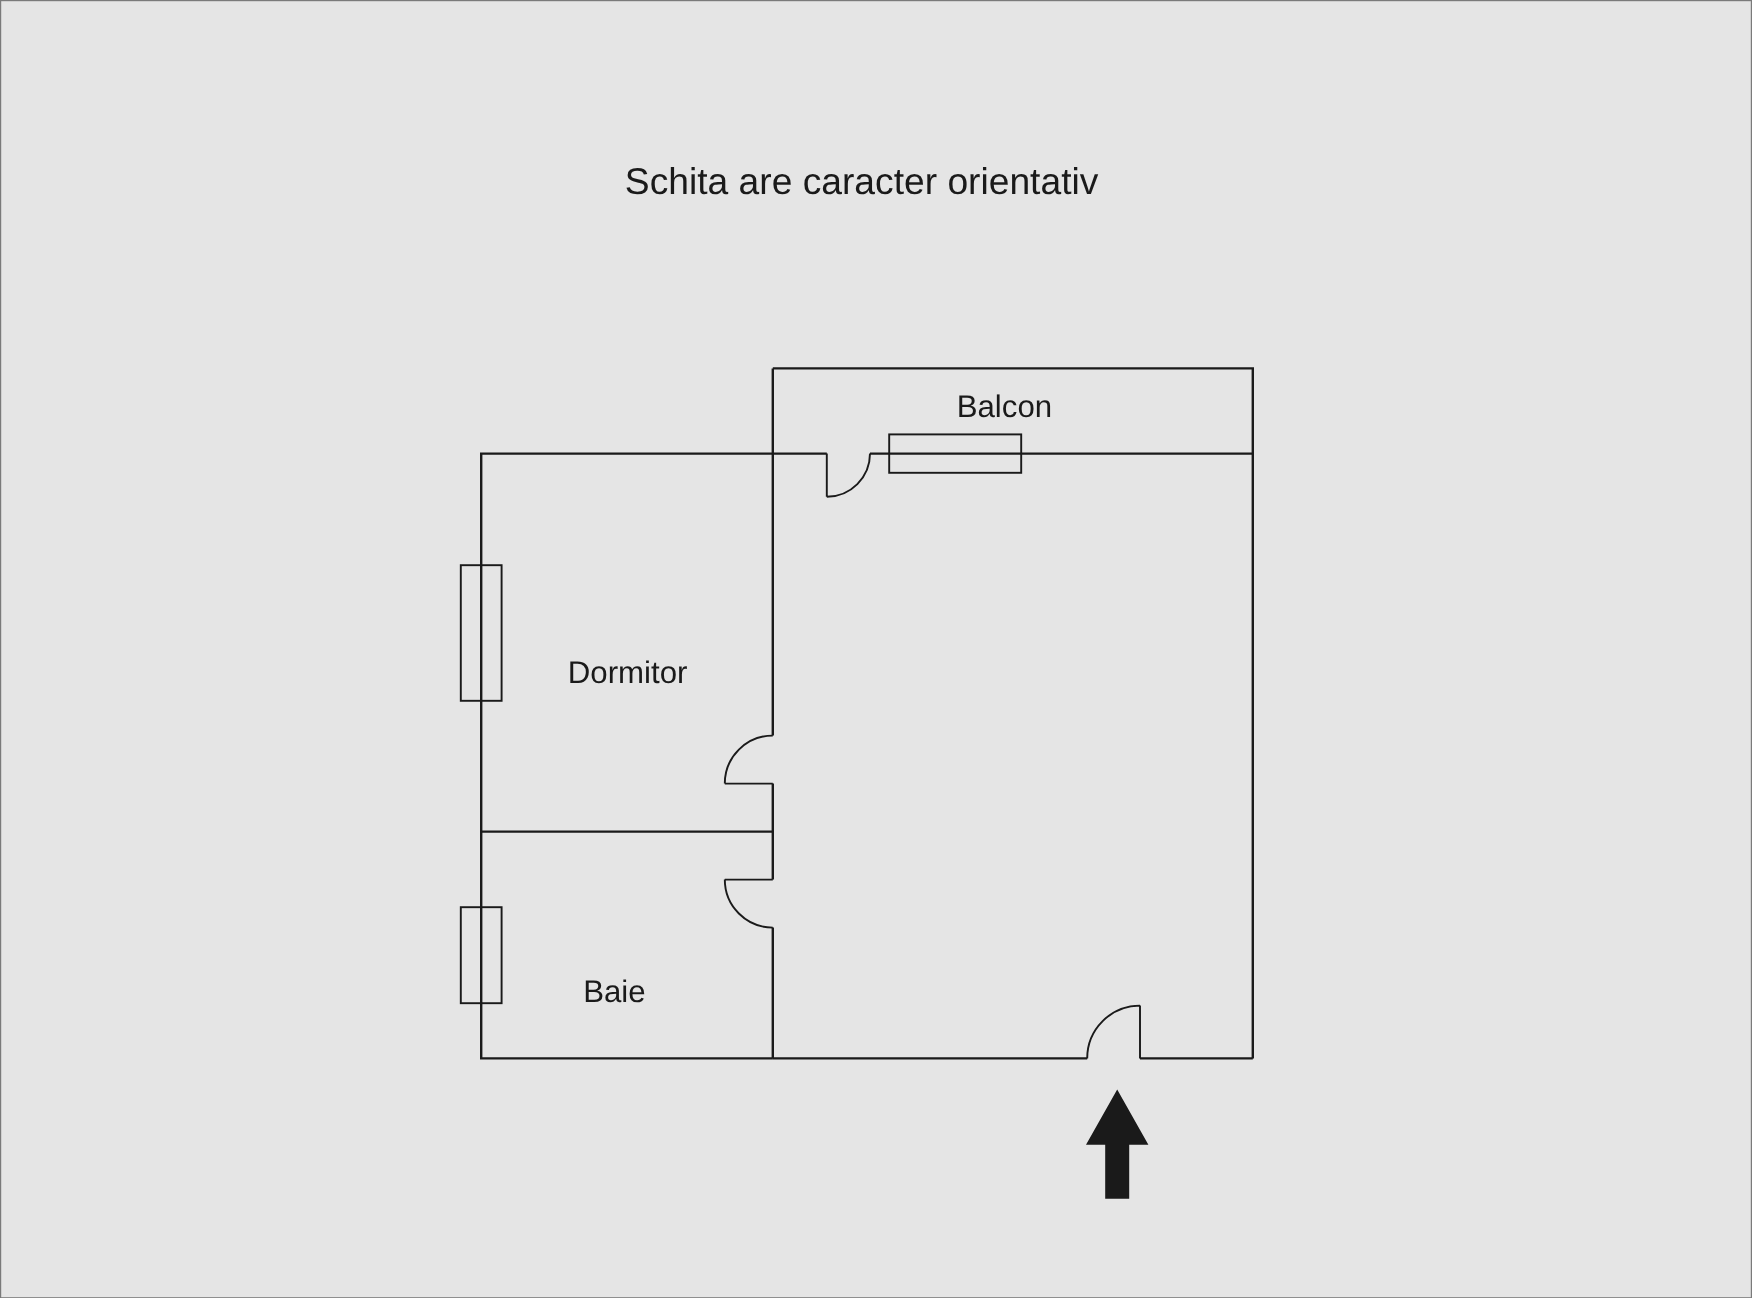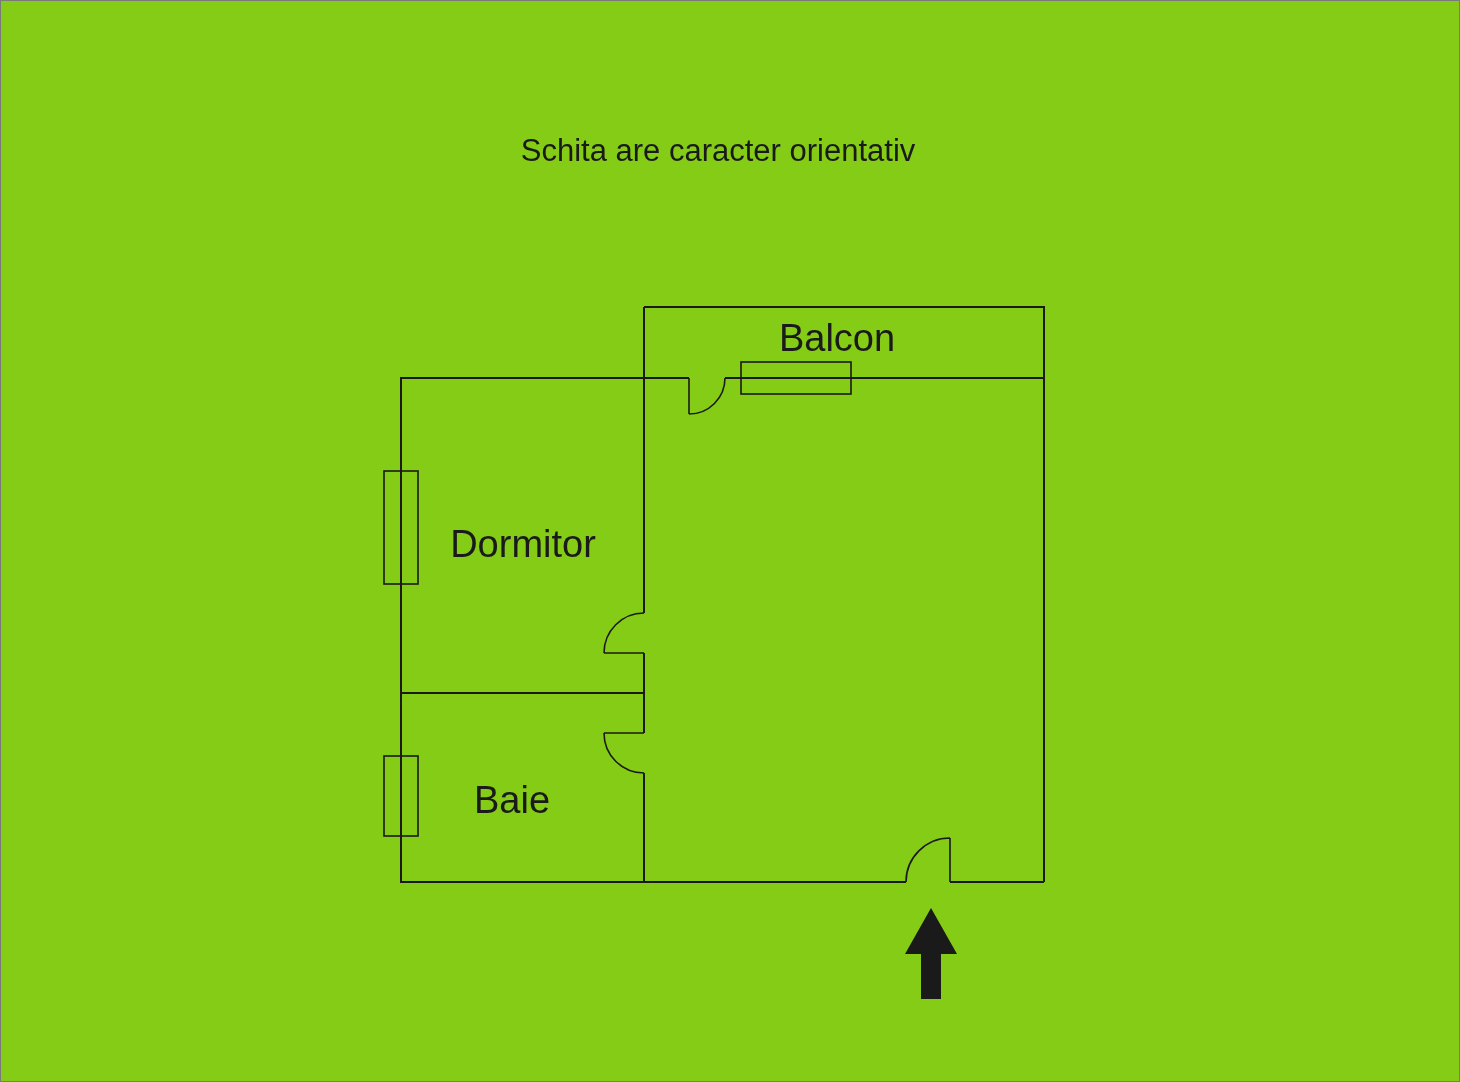--- a/index.html
+++ b/index.html
@@ -14,7 +14,7 @@
     height: 1080px;
     margin: 0;
     border: 1px solid #7a7a7a;
-    background: #84cc16;
+    background: #e5e5e5;
     overflow: hidden;
   }
   .plan-svg {

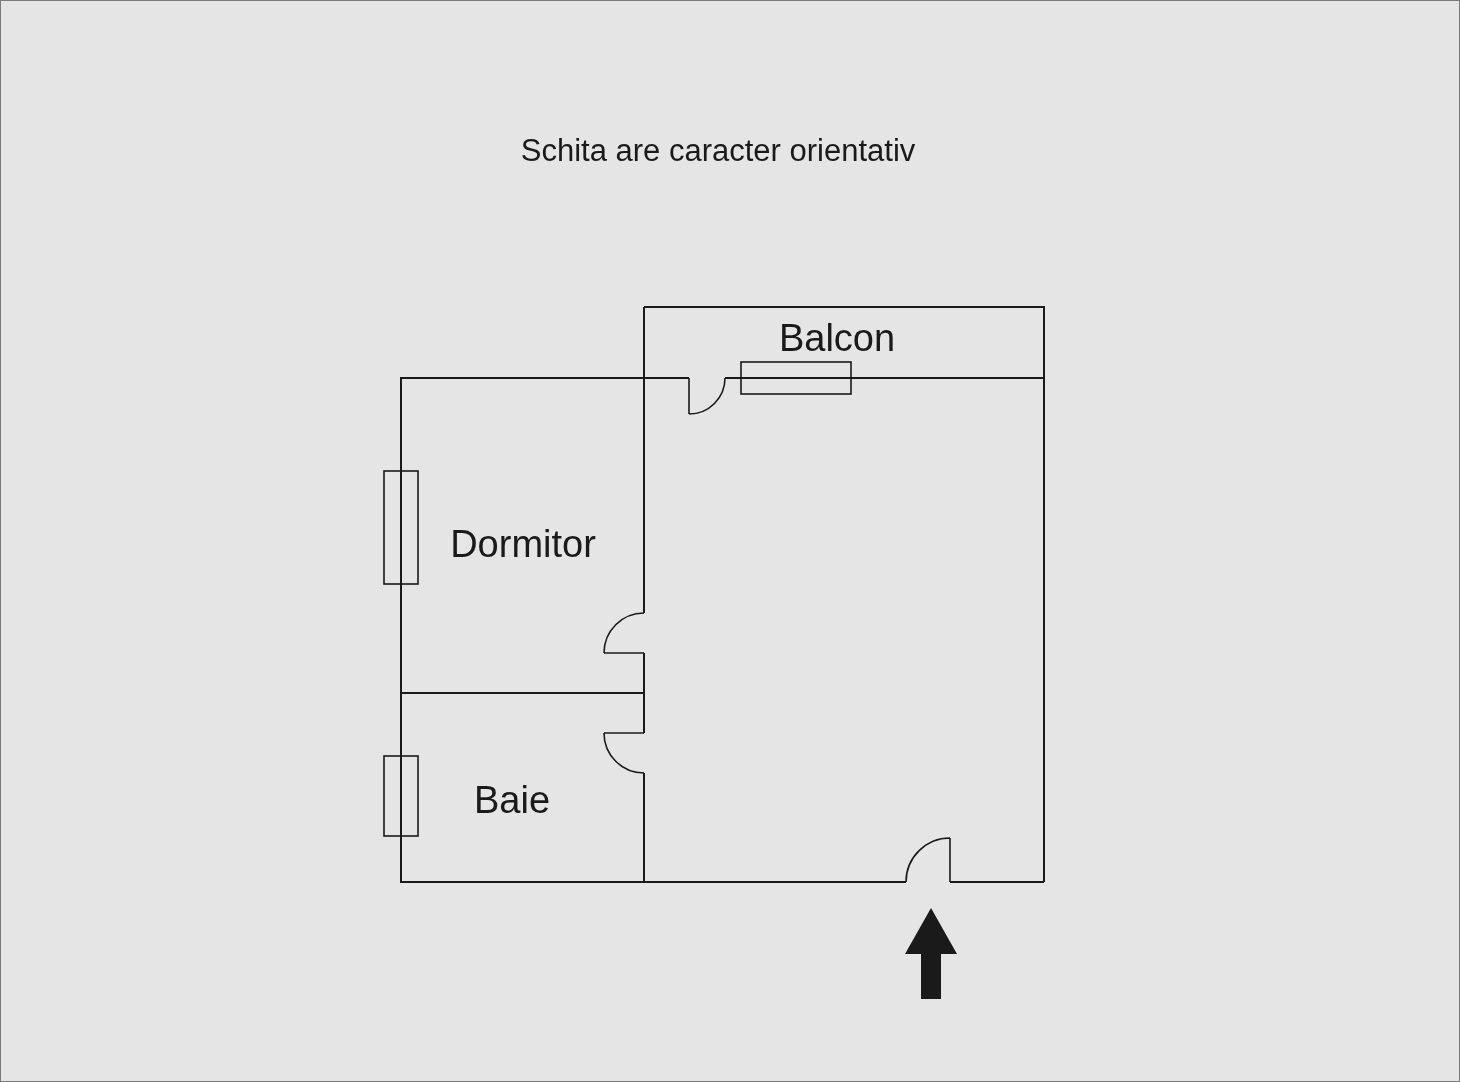--- a/index.html
+++ b/index.html
@@ -46,7 +46,7 @@
     position: absolute;
     transform: translate(-50%, -50%);
     color: #1a1a1a;
-    font-size: 38px;
+    font-size: 26px;
     white-space: nowrap;
     line-height: 1.2;
   }

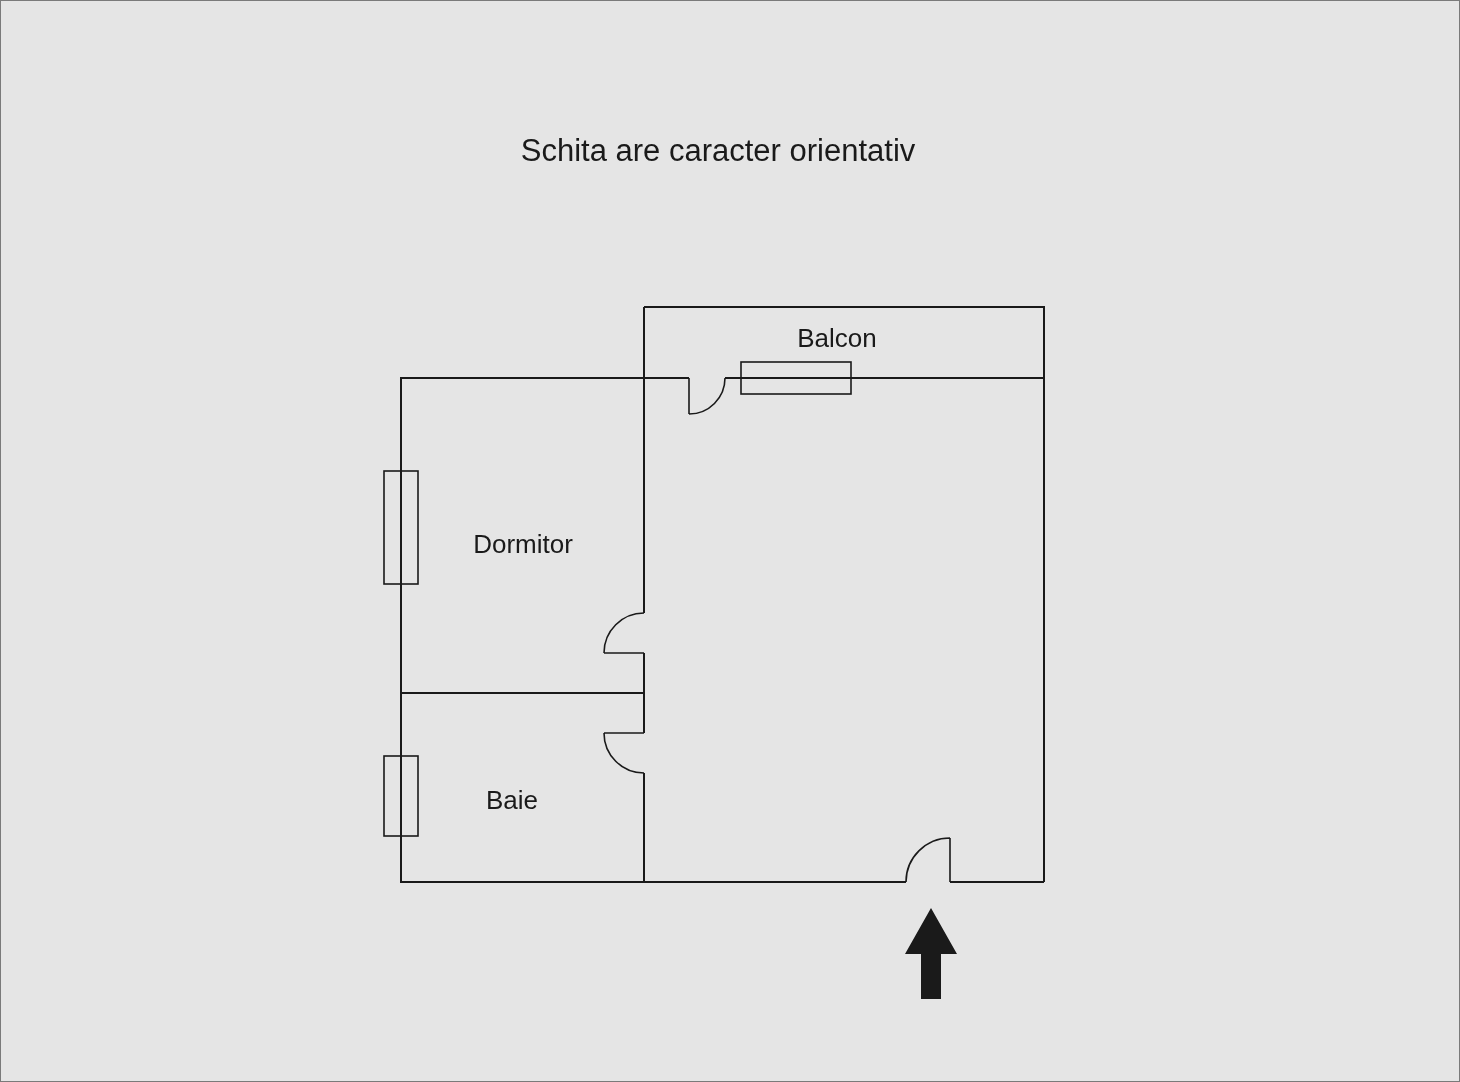--- a/index.html
+++ b/index.html
@@ -98,7 +98,7 @@
 
   <div class="label" style="left:836px; top:338px;">Balcon</div>
 
-  <div class="label" style="left:522px; top:544px;">Dormitor</div>
+  <div class="label" style="left:522px; top:560px;">Dormitor</div>
 
 
   <div class="label" style="left:511px; top:800px;">Baie</div>

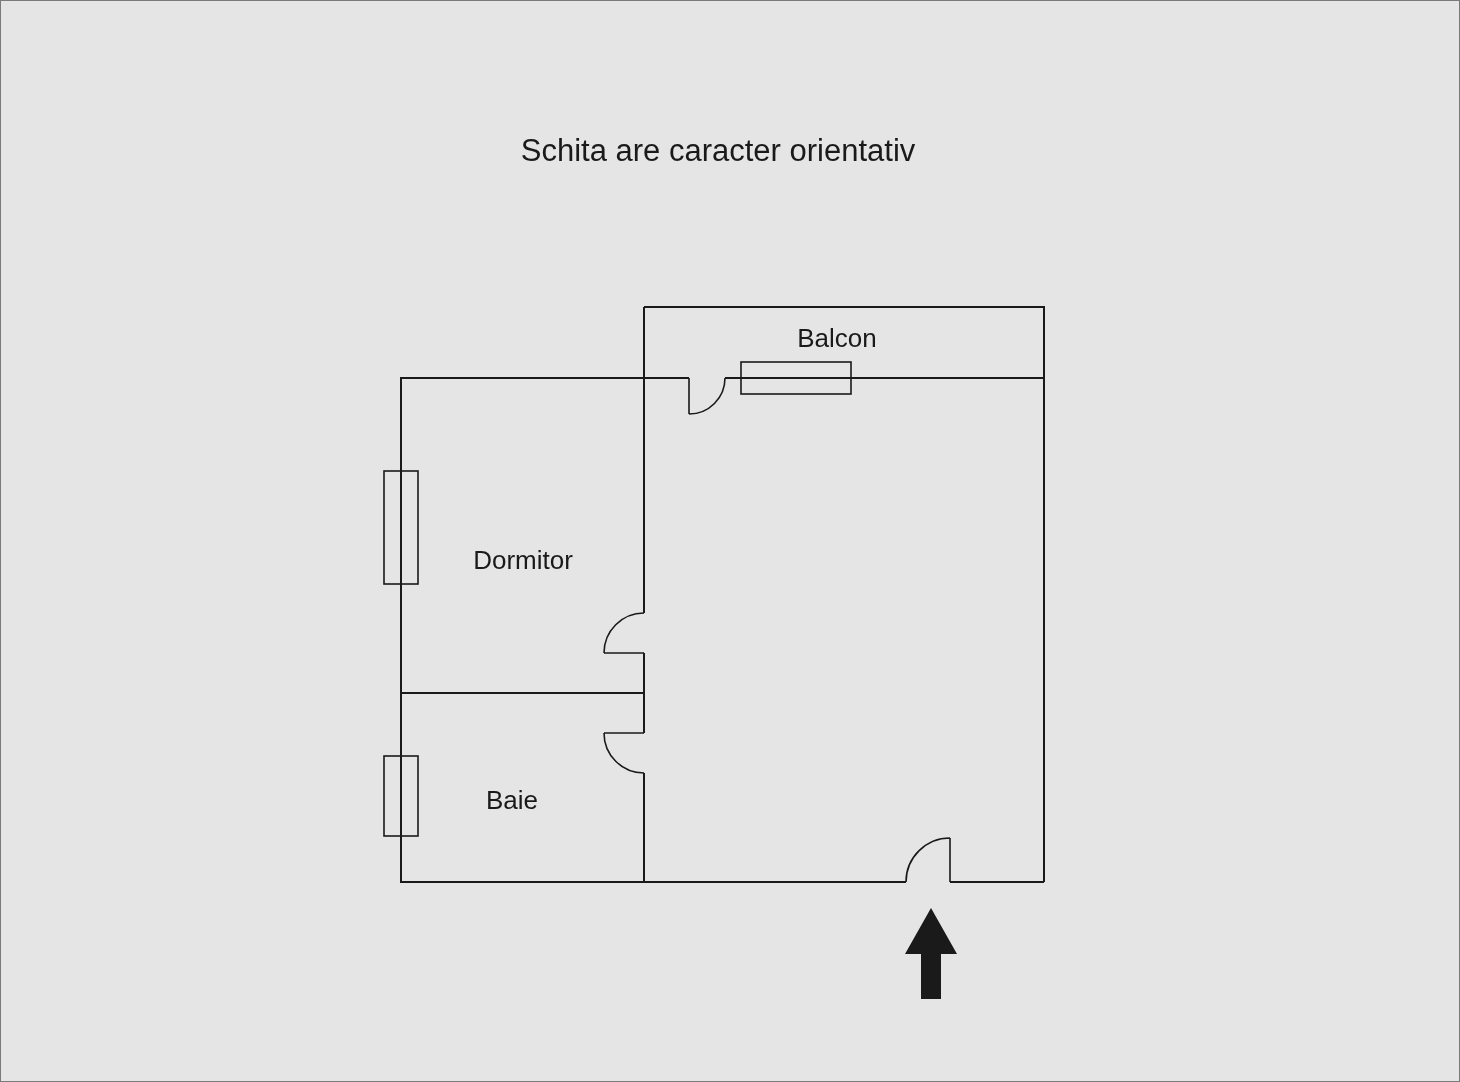--- a/index.html
+++ b/index.html
@@ -101,7 +101,7 @@
   <div class="label" style="left:522px; top:560px;">Dormitor</div>
 
 
-  <div class="label" style="left:511px; top:800px;">Baie</div>
+  <div class="label" style="left:511px; top:826px;">Baie</div>
 
 </div>
 

